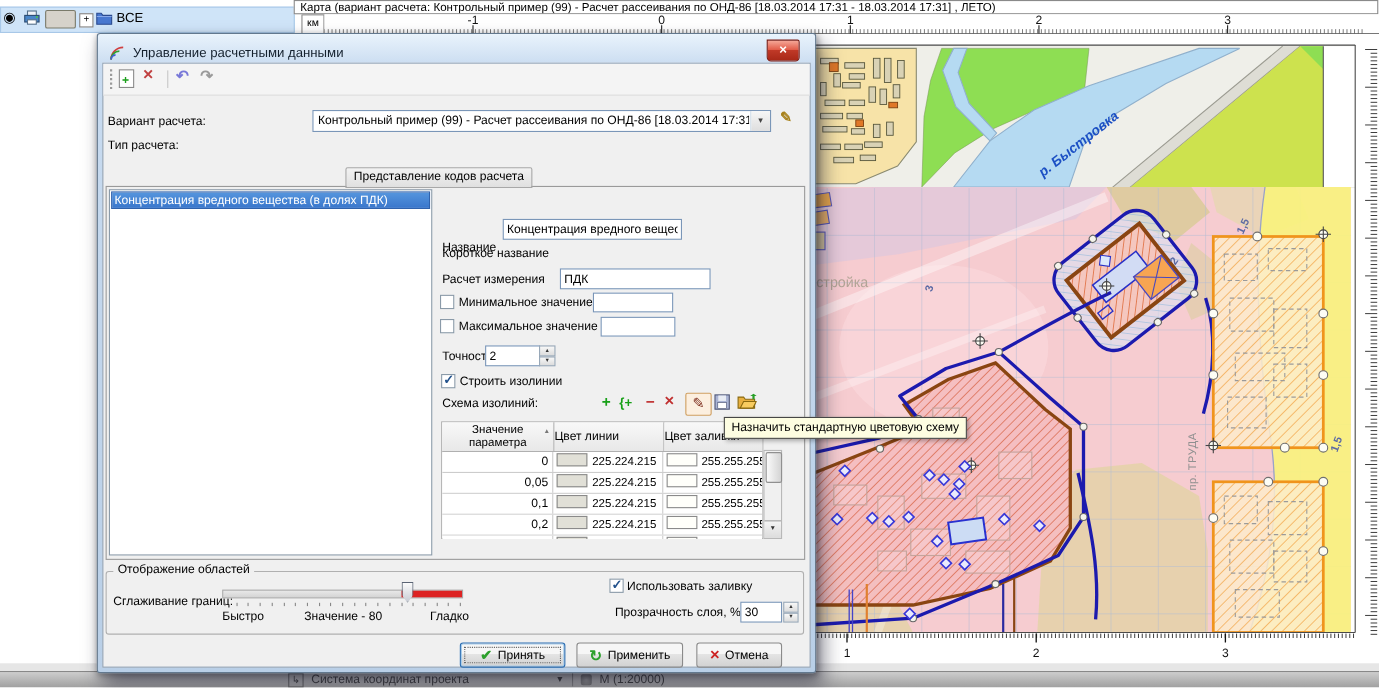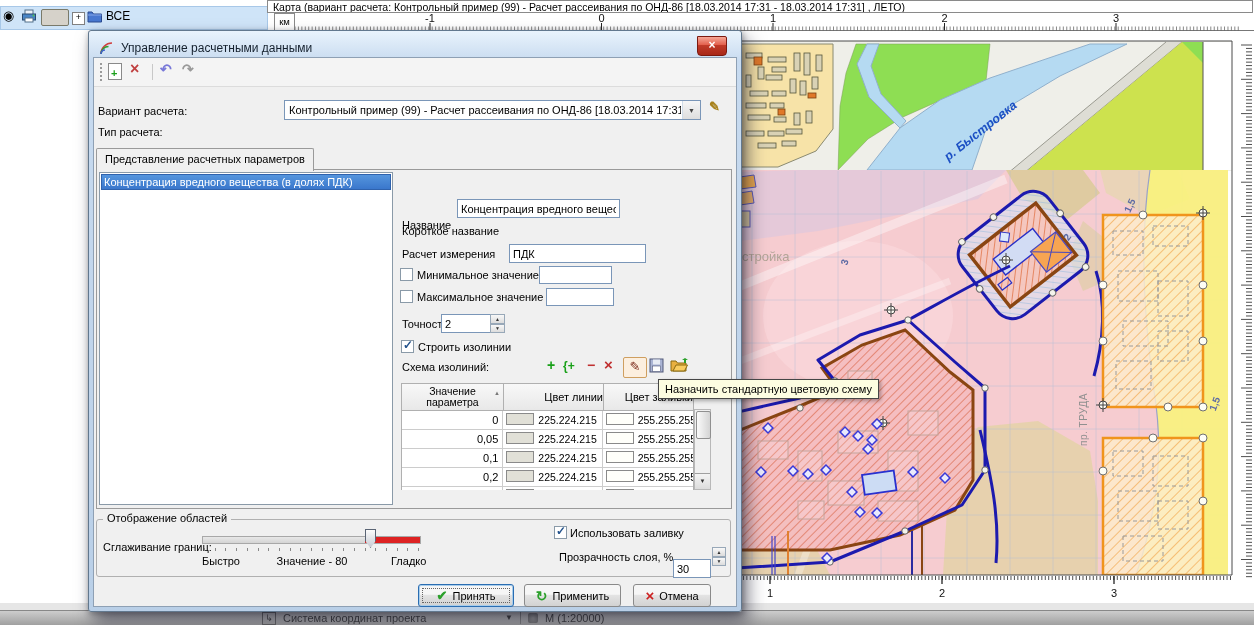--- a/index.html
+++ b/index.html
@@ -987,9 +987,6 @@
   <span class="lbl" style="left:9px;top:95px">Тип расчета:</span>
 
   <div class="abs" style="left:7px;top:138px;width:636px;height:340px;background:#f0f0f0;border:1px solid #9a9a9a;box-sizing:border-box"></div>
-  <div class="abs" style="left:7px;top:117px;width:216px;height:22px;background:#f0f0f0;border:1px solid #9a9a9a;border-bottom:none;
-              border-radius:2px 2px 0 0;text-align:center;line-height:21px;z-index:3">
-    <span>Представление расчетных параметров</span></div>
 
   <div class="abs" style="left:10px;top:141px;width:294px;height:333px;background:#fff;border:1px solid #8a9aa8;box-sizing:border-box">
     <div class="abs" style="left:1px;top:1px;width:290px;height:16px;background:linear-gradient(#5595dd,#3a77cc);border:1px solid #2f62ad;

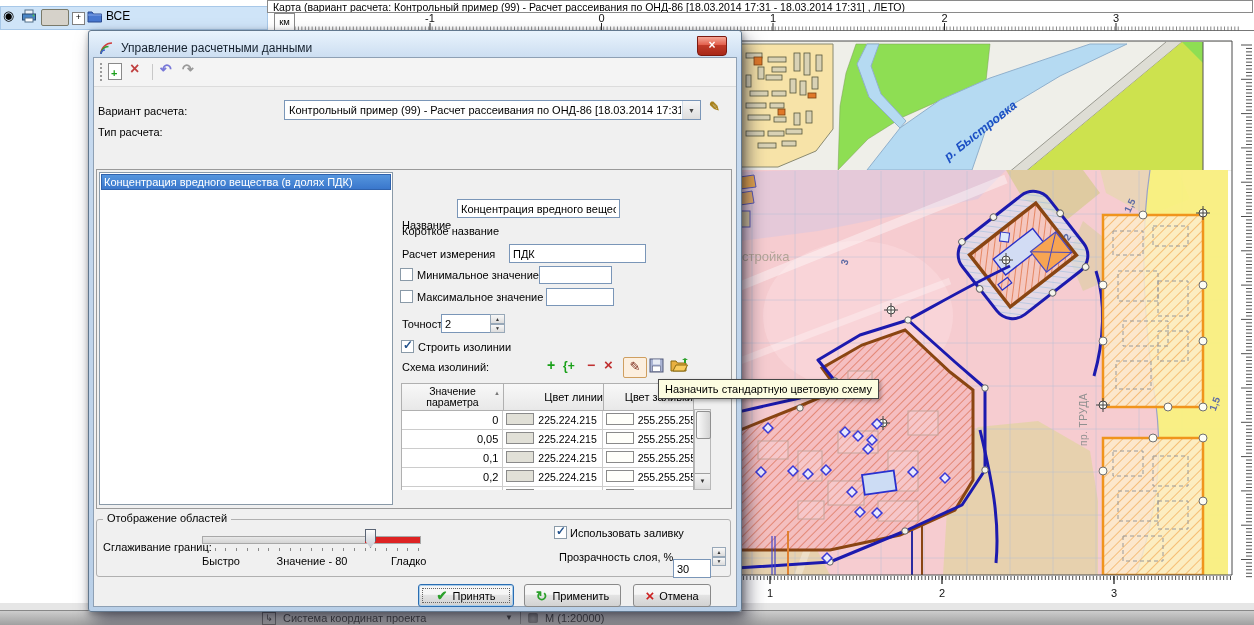--- a/index.html
+++ b/index.html
@@ -987,6 +987,9 @@
   <span class="lbl" style="left:9px;top:95px">Тип расчета:</span>
 
   <div class="abs" style="left:7px;top:138px;width:636px;height:340px;background:#f0f0f0;border:1px solid #9a9a9a;box-sizing:border-box"></div>
+  <div class="abs" style="left:225px;top:121px;width:168px;height:17px;background:linear-gradient(#f2f2f2,#e0e0e0);border:1px solid #a8a8a8;
+              border-radius:2px 2px 0 0;text-align:center;line-height:16px">
+    <span>Представление кодов расчета</span></div>
 
   <div class="abs" style="left:10px;top:141px;width:294px;height:333px;background:#fff;border:1px solid #8a9aa8;box-sizing:border-box">
     <div class="abs" style="left:1px;top:1px;width:290px;height:16px;background:linear-gradient(#5595dd,#3a77cc);border:1px solid #2f62ad;

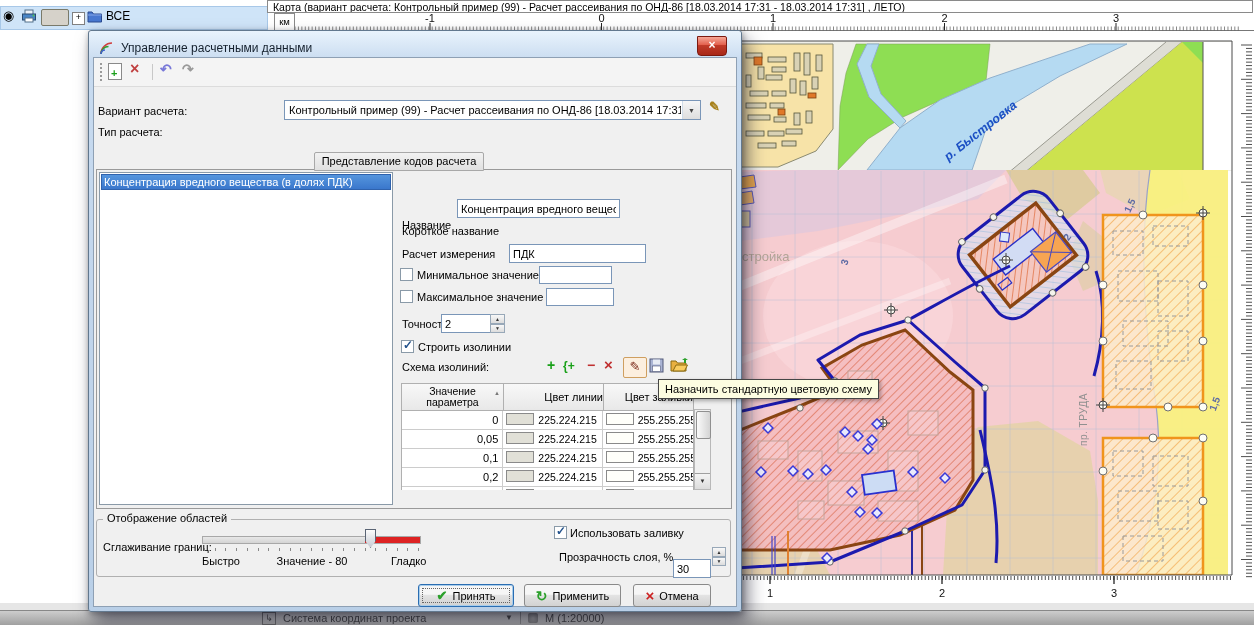--- a/index.html
+++ b/index.html
@@ -33,7 +33,7 @@
   .tc1{width:102px;text-align:right;padding-right:4px}
   .tc2{width:100px}.tc3{width:91px;border-right:none}
   .sw{display:inline-block;width:26px;height:10px;border:1px solid #8a8a8a;vertical-align:-1px;margin:0 4px 0 3px}
-  .hcell{box-sizing:border-box;border-right:1px solid #b0b0b0;display:flex;align-items:center;justify-content:flex-end;
+  .hcell{box-sizing:border-box;border-right:1px solid #b0b0b0;display:flex;align-items:center;justify-content:flex-start;
        text-align:center;background:linear-gradient(#f8f8f8,#e8e8e8);overflow:hidden;white-space:normal}
 </style>
 </head>

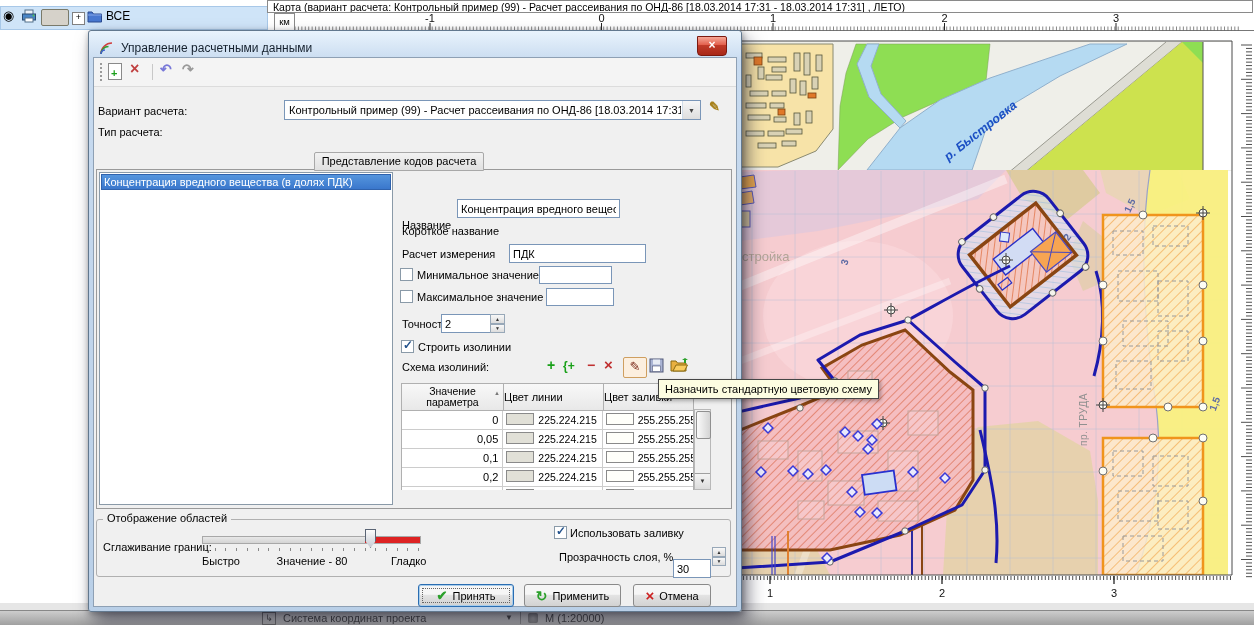--- a/index.html
+++ b/index.html
@@ -1121,7 +1121,7 @@
   <span class="cb on" style="left:465px;top:495px"></span>
   <span class="lbl" style="left:481px;top:496px">Использовать заливку</span>
   <span class="lbl" style="left:470px;top:520px">Прозрачность слоя, %</span>
-  <input class="inp" readonly="" style="left: 584px; top: 516px; width: 38px; height: 19px; margin-top: 12px;" value="30">
+  <input class="inp" readonly="" style="left: 584px; top: 516px; width: 38px; height: 19px;" value="30">
   <span class="spin" style="left:623px;top:516px;width:14px;height:19px">
     <span class="sb up">▲</span>
       <span class="sb dn">▼</span>

